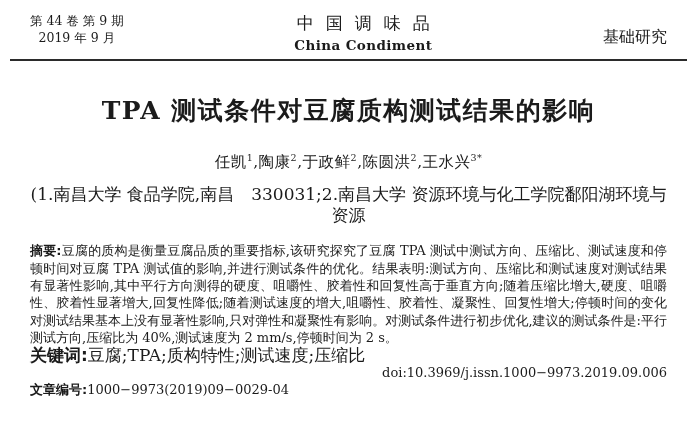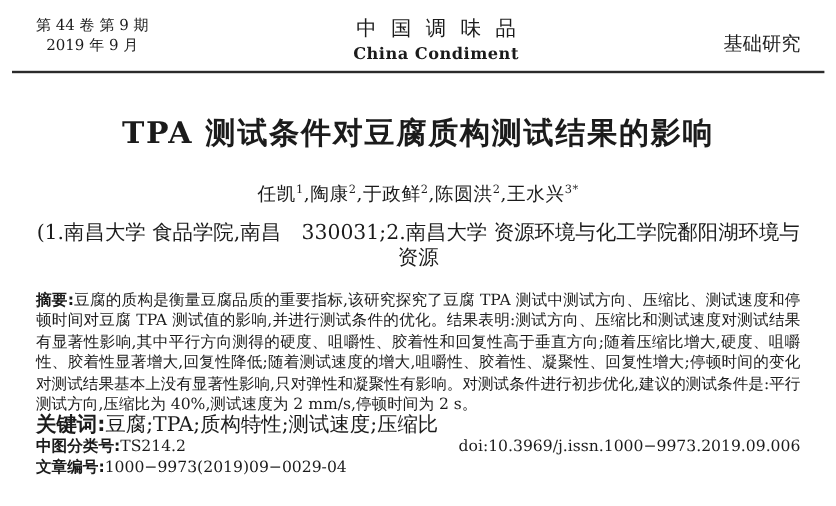--- a/index.html
+++ b/index.html
@@ -71,7 +71,6 @@
   </div>
 
   <div class="meta-row">
-    <span><span class="label">中图分类号:</span><span>TS214.2</span></span>
     <span class="meta-doi">doi:10.3969/j.issn.1000−9973.2019.09.006</span>
   </div>
 

